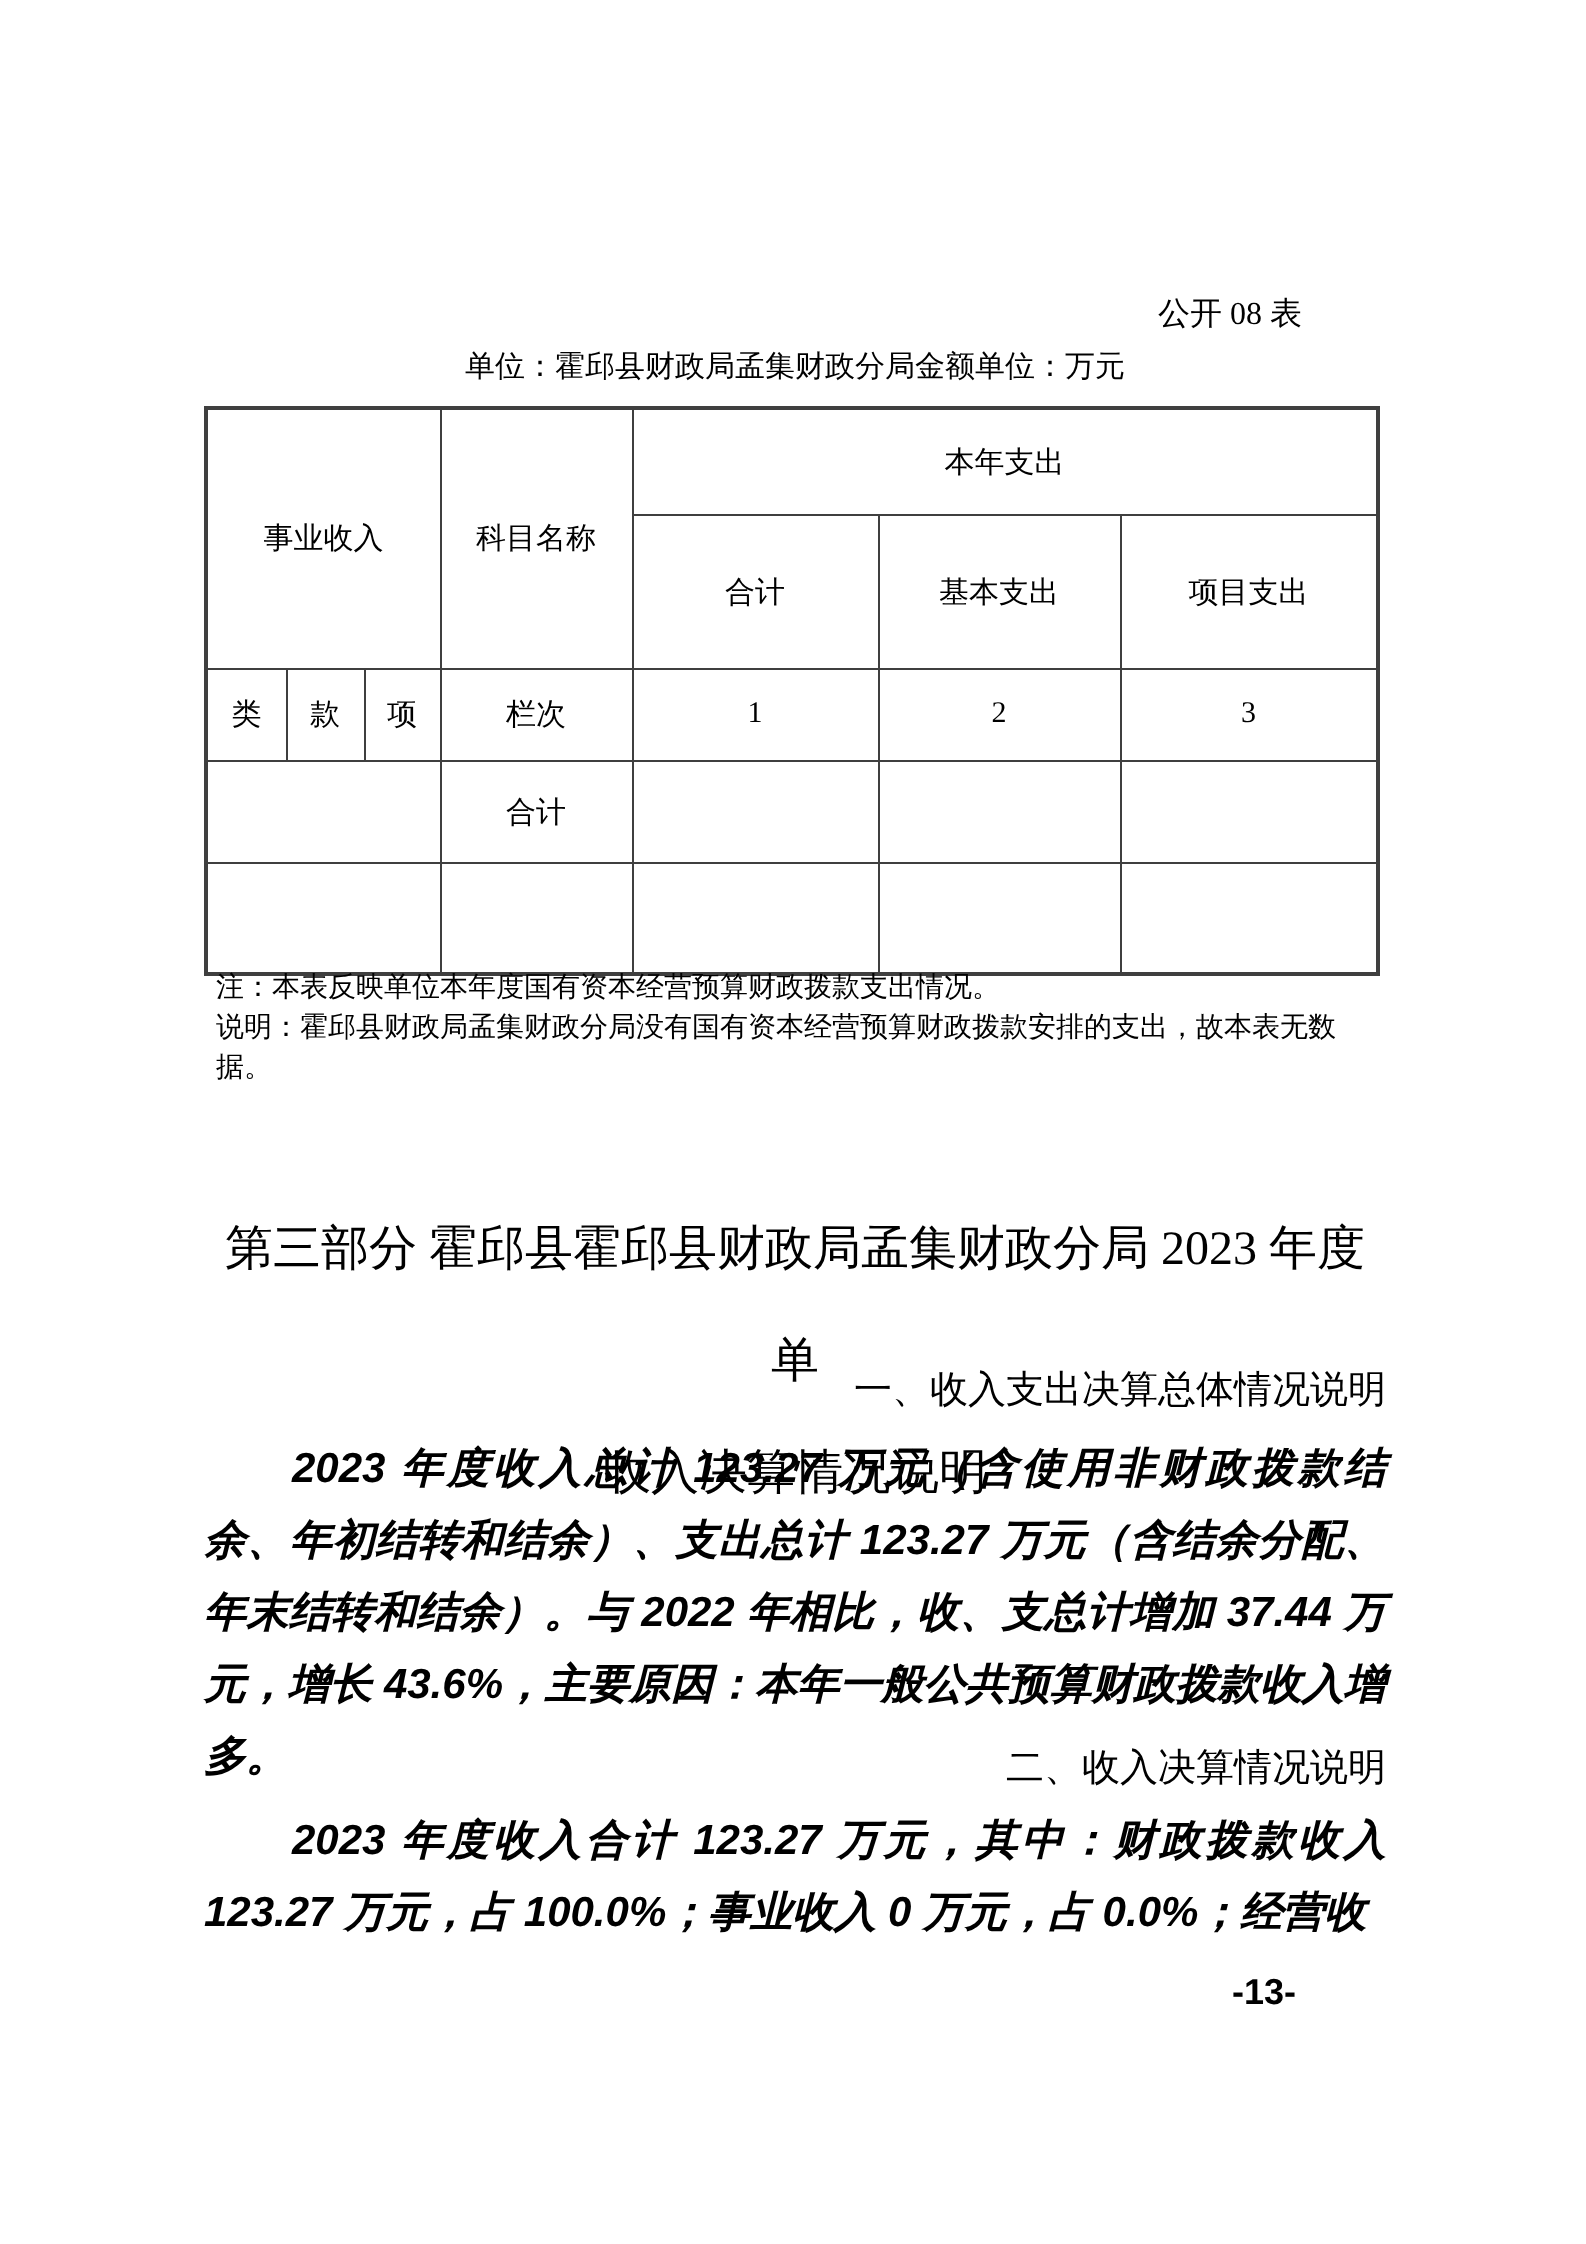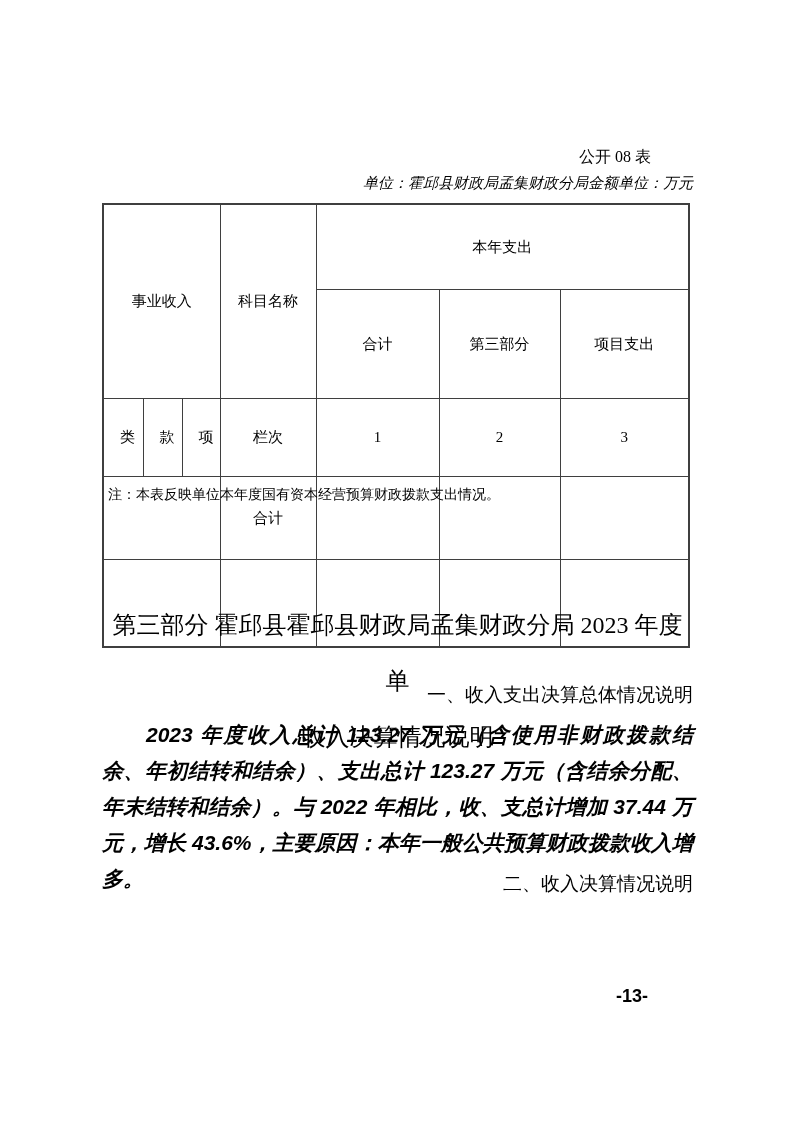--- a/index.html
+++ b/index.html
@@ -22,9 +22,8 @@
   }
   .unit-row{
     position:absolute;top:174px;left:102px;width:591px;
-    display:flex;justify-content:flex-end;
+    display:flex;justify-content:center;
     font-size:15px;
-    font-style:italic;
   }
   table.budget{
     position:absolute;top:203px;left:102px;

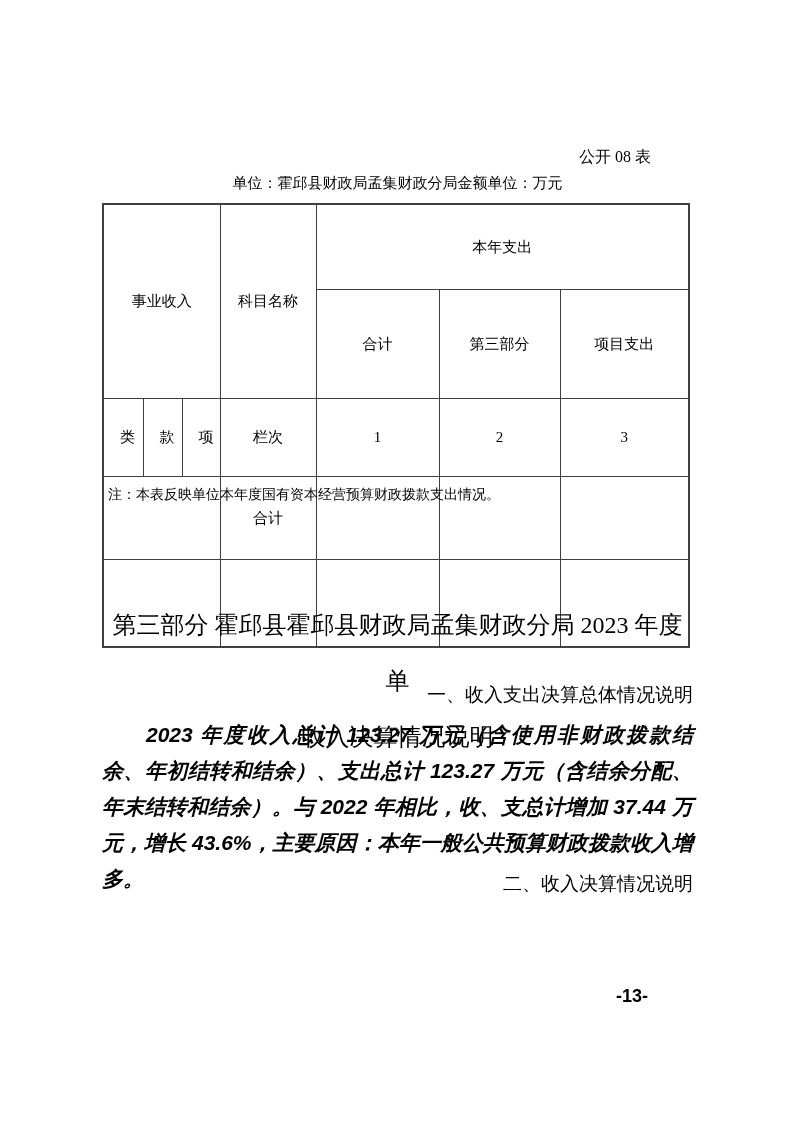--- a/index.html
+++ b/index.html
@@ -35,7 +35,7 @@
   table.budget td{
     border:1px solid var(--border);
     text-align:center;vertical-align:middle;
-    padding:16px;overflow:hidden;
+    padding:0;overflow:hidden;
   }
   tr.r1 td{height:52px;}
   tr.r2 td{height:76px;}

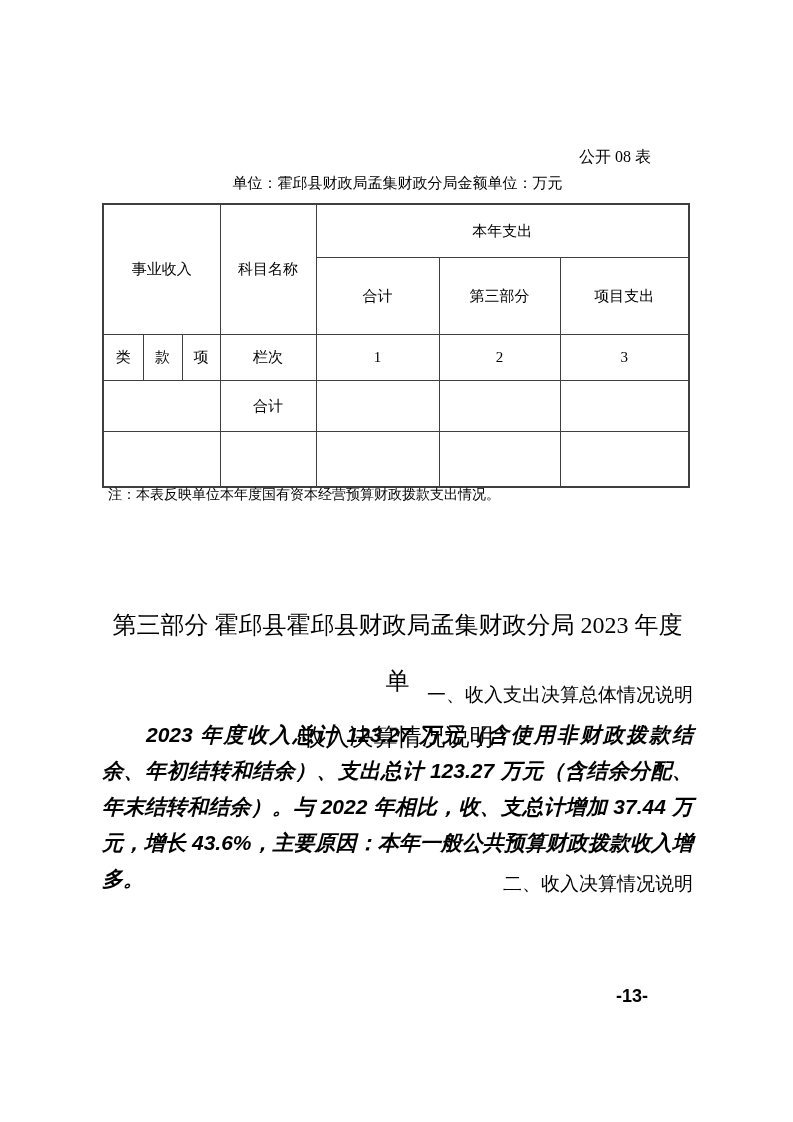--- a/index.html
+++ b/index.html
@@ -110,7 +110,7 @@
       </tr>
       <tr class="r2">
         <td>合计</td>
-        <td>第三部分</td>
+        <td>基本支出</td>
         <td>项目支出</td>
       </tr>
       <tr class="r3">

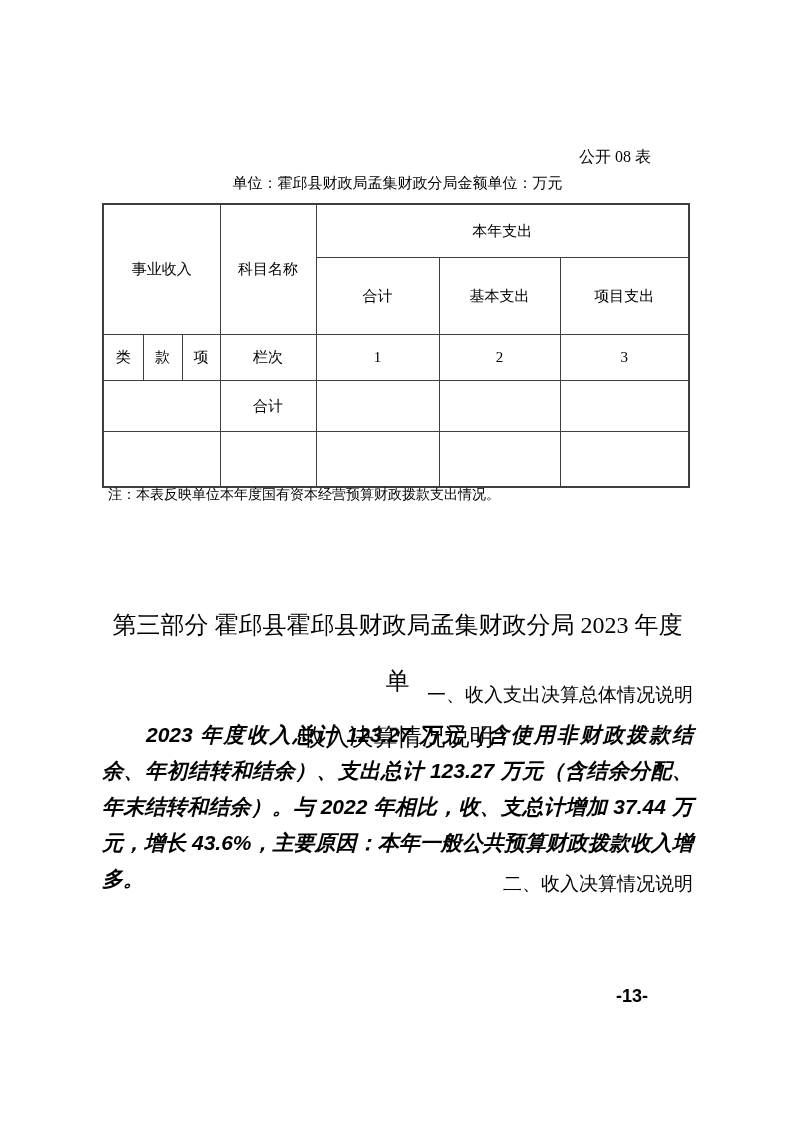--- a/index.html
+++ b/index.html
@@ -140,6 +140,7 @@
   </table>
 
   <div class="note note-1">注：本表反映单位本年度国有资本经营预算财政拨款支出情况。</div>
+  <div class="note note-2">说明：霍邱县财政局孟集财政分局没有国有资本经营预算财政拨款安排的支出，故本表无数据。</div>
 
   <div class="part-title">
     <span class="tl">第三部分 霍邱县霍邱县财政局孟集财政分局 2023 年度单</span>

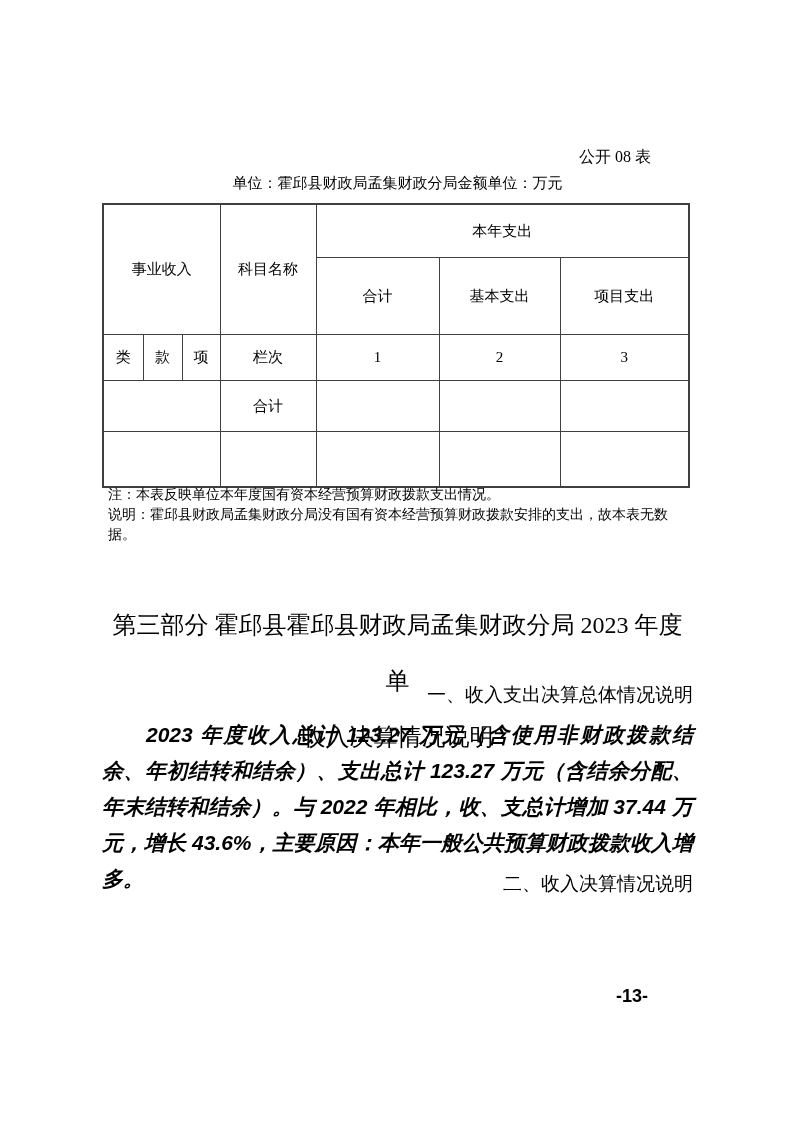--- a/index.html
+++ b/index.html
@@ -151,6 +151,7 @@
   <div class="para para-1">2023 年度收入总计 123.27 万元（含使用非财政拨款结余、年初结转和结余）、支出总计 123.27 万元（含结余分配、年末结转和结余）。与 2022 年相比，收、支总计增加 37.44 万元，增长 43.6%，主要原因：本年一般公共预算财政拨款收入增多。</div>
 
   <div class="h-num h-num-2">二、收入决算情况说明</div>
+  <div class="para para-2">2023 年度收入合计 123.27 万元，其中：财政拨款收入 123.27 万元，占 100.0%；事业收入 0 万元，占 0.0%；经营收</div>
 
   <div class="page-num">-13-</div>
 

